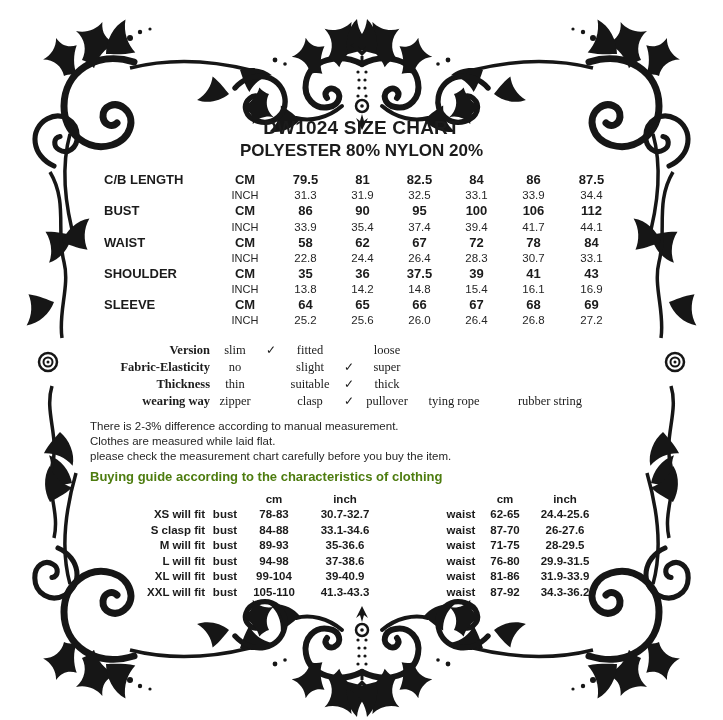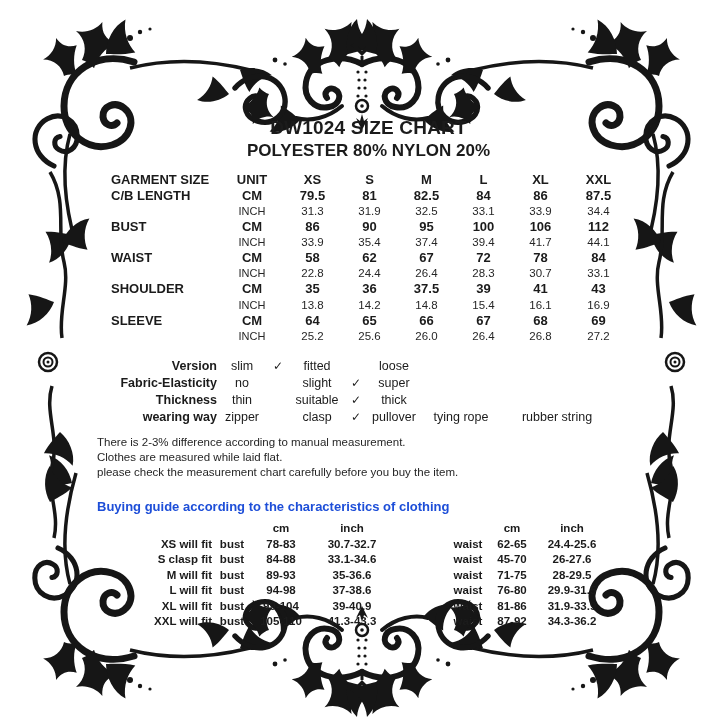--- a/index.html
+++ b/index.html
@@ -9,7 +9,7 @@
     font-family:"Liberation Sans","DejaVu Sans",sans-serif;
   }
   .border-svg { position:absolute; left:0; top:0; width:723px; height:720px; }
-  .content { position:absolute; left:97px; top:116px; width:543px; }
+  .content { position:absolute; left:90px; top:116px; width:543px; }
 
   .title { font-size:19px; font-weight:700; text-align:center; letter-spacing:.2px; line-height:24px; }
   .subtitle { font-size:17px; font-weight:700; text-align:center; margin-top:4px; line-height:14px; }

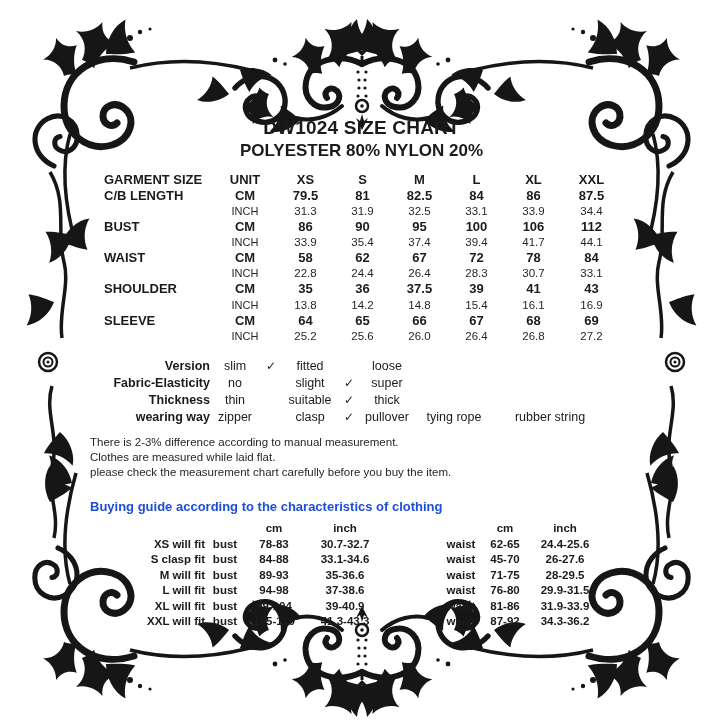--- a/index.html
+++ b/index.html
@@ -165,16 +165,6 @@
   <div class="subtitle">POLYESTER 80% NYLON 20%</div>
 
   <div class="size-grid">
-    <div class="grid-row sg sg-head">
-        <div class="cell">GARMENT SIZE</div>
-        <div class="cell">UNIT</div>
-        <div class="cell">XS</div>
-        <div class="cell">S</div>
-        <div class="cell">M</div>
-        <div class="cell">L</div>
-        <div class="cell">XL</div>
-        <div class="cell">XXL</div>
-      </div>
     <div class="grid-row sg sg-cm">
         <div class="cell">C/B LENGTH</div>
         <div class="cell">CM</div>

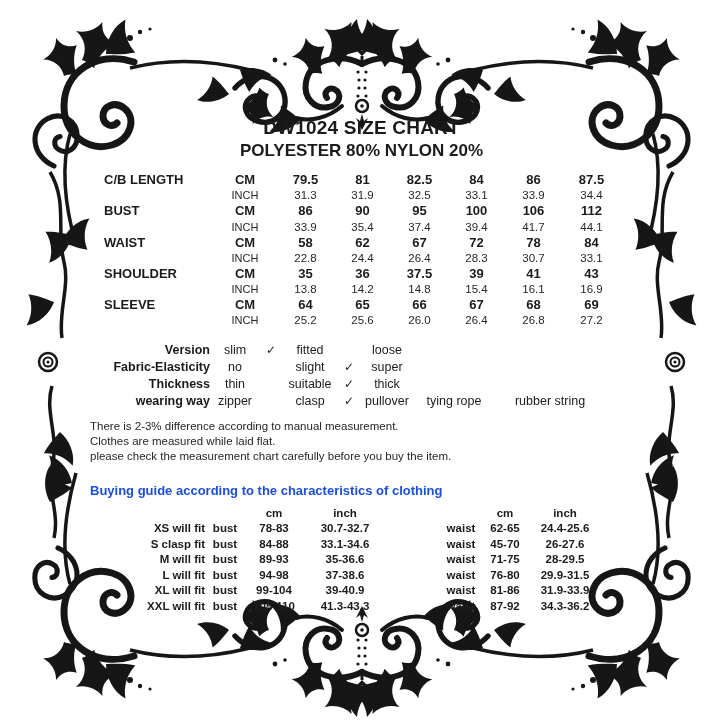--- a/index.html
+++ b/index.html
@@ -27,7 +27,7 @@
   .sg-inch .cell:nth-child(2) { font-size:11px; }
 
   
-  .attrs { margin-top:14px; width:516px; }
+  .attrs { margin-top:14px; width:516px;font-family:Liberation Serif, serif; }
   .ar { grid-template-columns:120px 50px 22px 56px 22px 54px 80px 112px; height:17px; font-size:12.5px; }
   .ar .cell { text-align:center; }
   .ar .a-label { text-align:right; font-weight:700; }

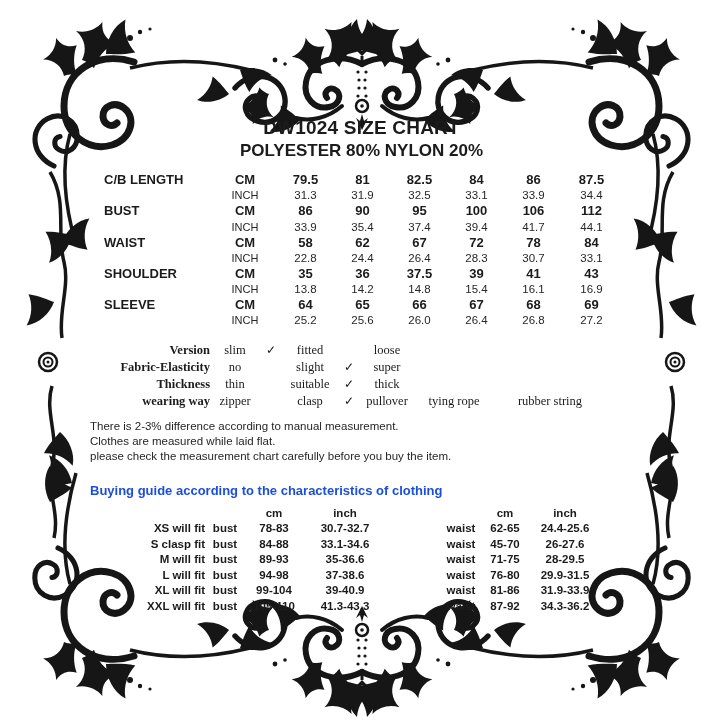--- a/index.html
+++ b/index.html
@@ -35,7 +35,7 @@
 
   
   .notes { margin-top:9px; font-size:11.5px; line-height:15px; color:#262626; }
-  .bg-heading { font-size:13px; font-weight:700; color:#1d4ed8; line-height:17px; margin-top:18px; }
+  .bg-heading { font-size:13px; font-weight:700; color:#4d7c0f; line-height:17px; margin-top:4px; }
 
   
   .buying { display:flex; margin-top:6px; font-weight:700; }

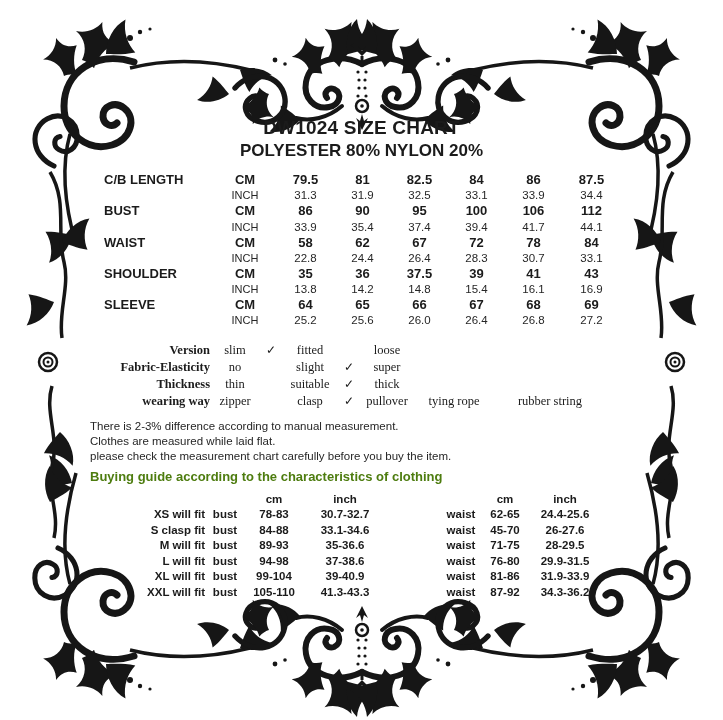--- a/index.html
+++ b/index.html
@@ -375,7 +375,7 @@
         </div>
       <div class="grid-row">
           <div class="cell">waist</div>
-          <div class="cell">45-70</div>
+          <div class="cell">87-70</div>
           <div class="cell">26-27.6</div>
         </div>
       <div class="grid-row">

